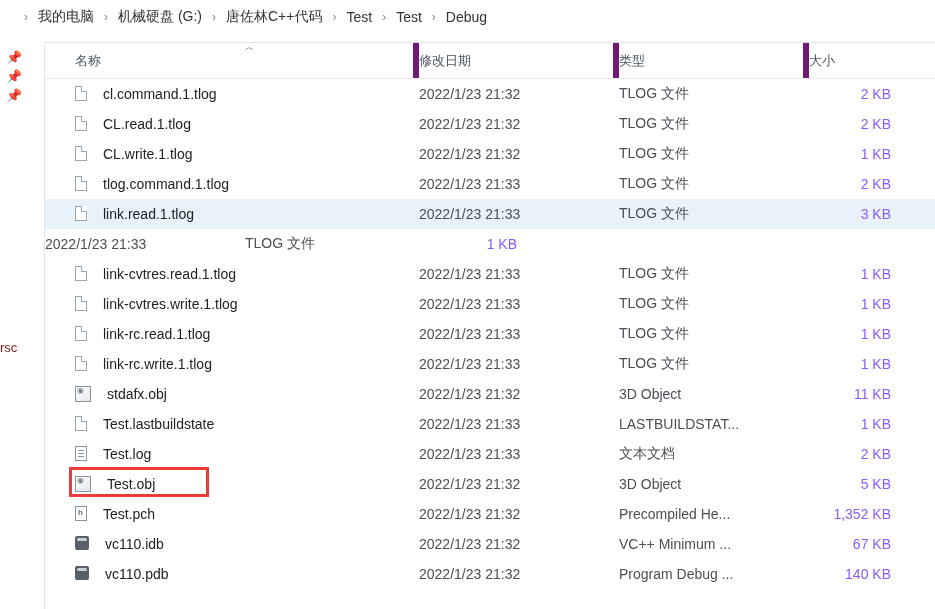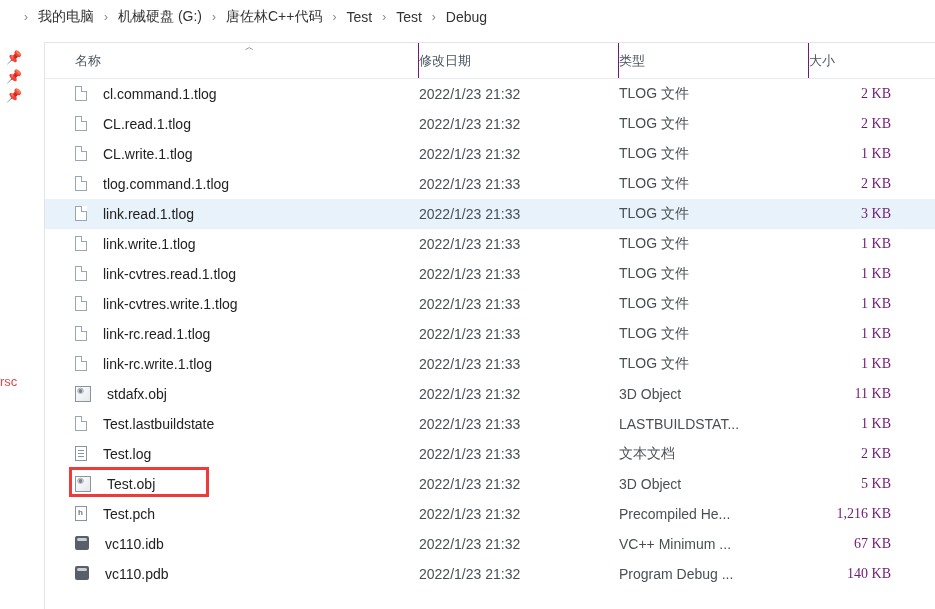--- a/index.html
+++ b/index.html
@@ -79,7 +79,7 @@
       font-size: 9px;
       color: #4a5560;
     }
-    .headers .hdr { cursor: pointer; border-right: 1px solid #701a75; height: 100%; display: flex; align-items: center; }
+    .headers .hdr { cursor: pointer; border-right: 6px solid #701a75; height: 100%; display: flex; align-items: center; }
     .headers .hdr:last-child { border-right: none; }
     .rows { }
     .row {

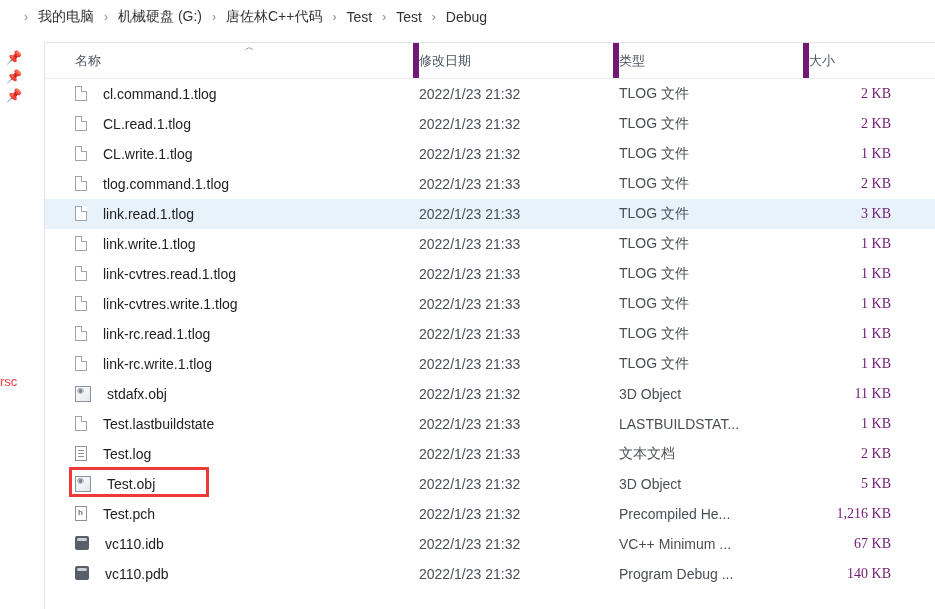--- a/index.html
+++ b/index.html
@@ -93,7 +93,7 @@
     .row .cell-name { width: 374px; padding-left: 30px; display: flex; align-items: flex-start; gap: 16px; }
     .row .cell-date { width: 200px; color: #4a4f55; }
     .row .cell-type { width: 190px; color: #4a4f55; }
-    .row .cell-size { width: 110px; text-align: right; padding-right: 28px; color: #701a75; font-family: Liberation Serif, serif; }
+    .row .cell-size { width: 110px; text-align: right; padding-right: 28px; color: #8b5cf6; }
     .ficon {
       width: 16px; height: 16px; display: inline-flex; align-items: center; justify-content: center;
       flex-shrink: 0;

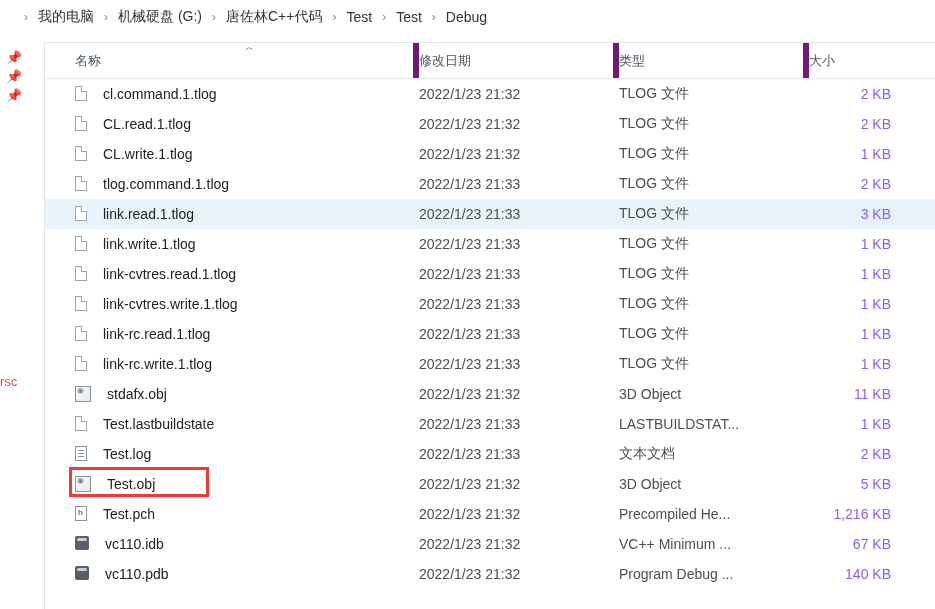--- a/index.html
+++ b/index.html
@@ -261,10 +261,6 @@
         <div class="cell-size">3 KB</div>
       </div>
       <div class="row">
-        <div class="cell-name">
-          <span class="ficon file-doc"></span>
-          <span>link.write.1.tlog</span>
-        </div>
         <div class="cell-date">2022/1/23 21:33</div>
         <div class="cell-type">TLOG 文件</div>
         <div class="cell-size">1 KB</div>

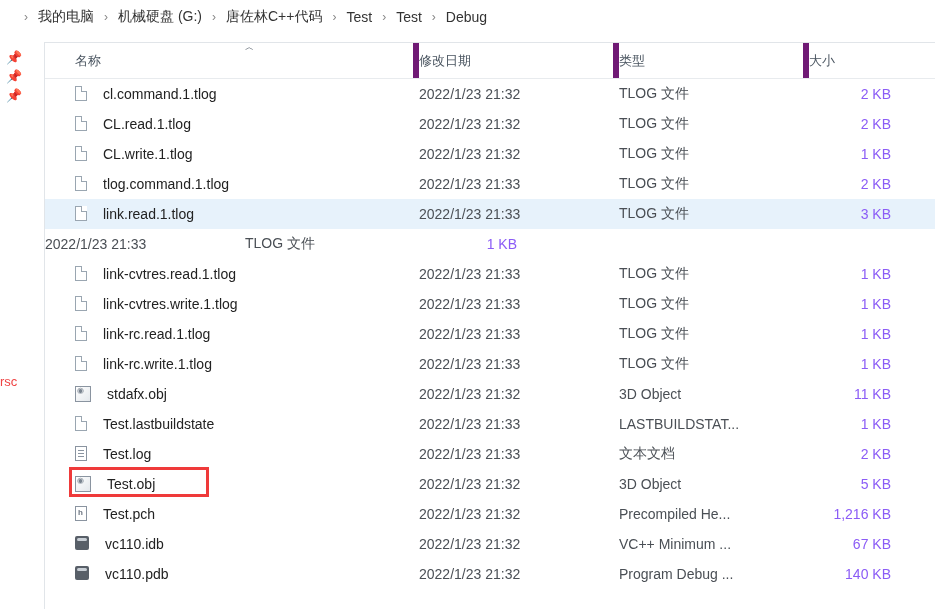--- a/index.html
+++ b/index.html
@@ -47,8 +47,7 @@
       left: 0;
       top: 340px;
       font-size: 13px;
-      color: #ef4444;
-      margin-top: 34px;
+      color: #7f1d1d;
     }
     .content {
       position: absolute;

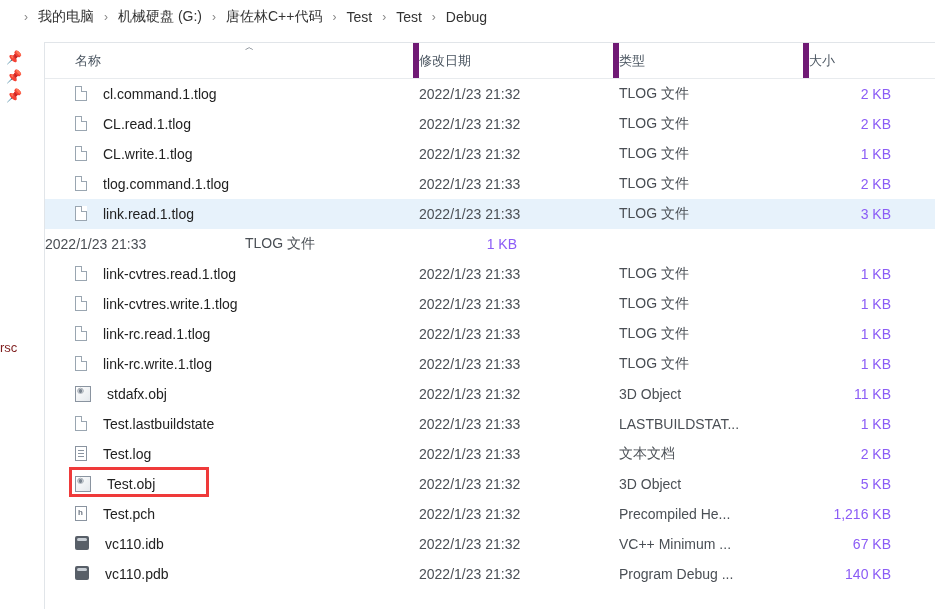--- a/index.html
+++ b/index.html
@@ -343,7 +343,7 @@
         </div>
         <div class="cell-date">2022/1/23 21:32</div>
         <div class="cell-type">Precompiled He...</div>
-        <div class="cell-size">1,216 KB</div>
+        <div class="cell-size">1,352 KB</div>
       </div>
       <div class="row">
         <div class="cell-name">

